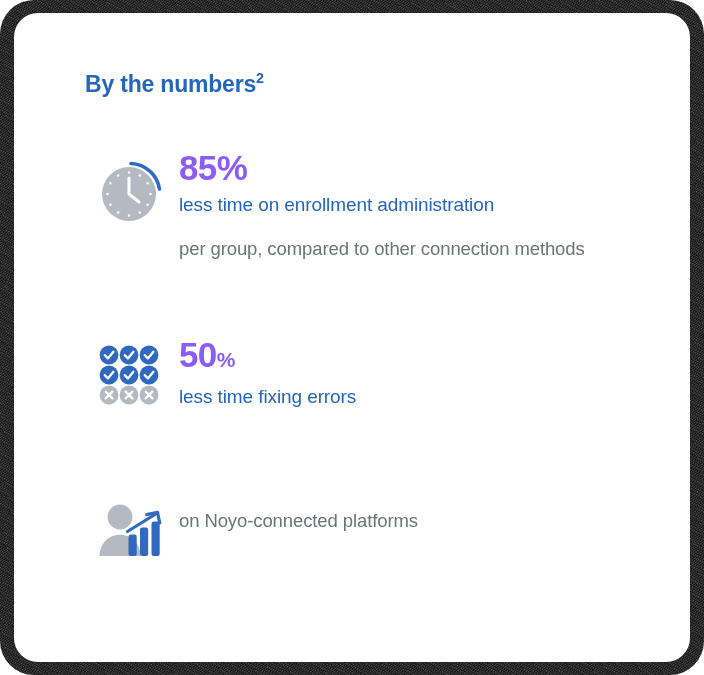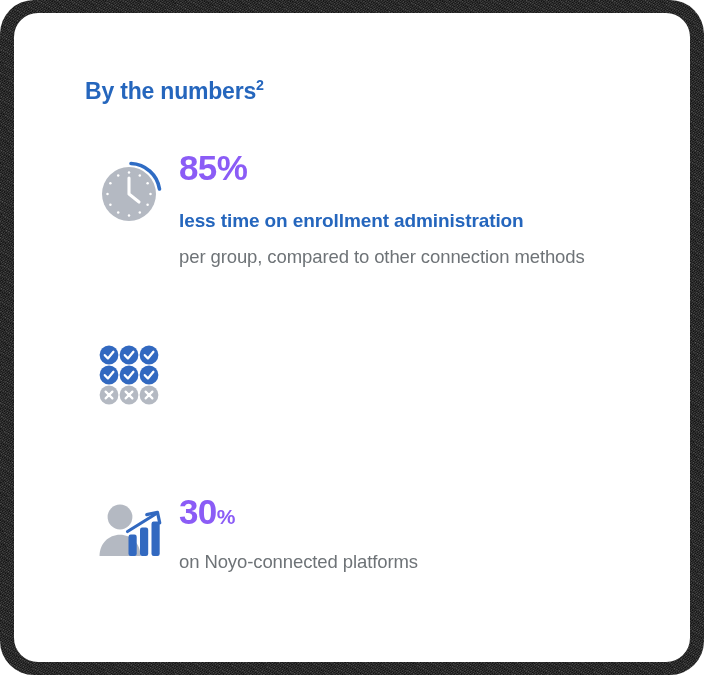--- a/index.html
+++ b/index.html
@@ -45,7 +45,7 @@
   .heading {
     position: absolute;
     left: 71px;
-    top: 65px;
+    top: 58px;
     font-size: 23px;
     font-weight: bold;
     color: #2566bd;

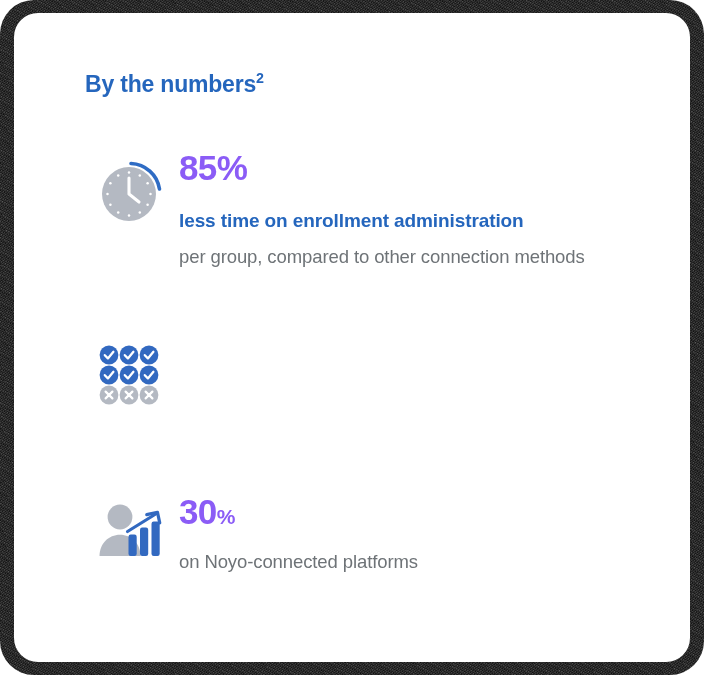--- a/index.html
+++ b/index.html
@@ -91,11 +91,11 @@
 
   .lead {
     color: #2566bd;
-    font-weight: bold;
+    font-weight: normal;
     font-size: 19px;
     line-height: 27px;
     letter-spacing: -0.1px;
-    margin-top: 17px;
+    margin-top: 1px;
   }
 
   .sub {

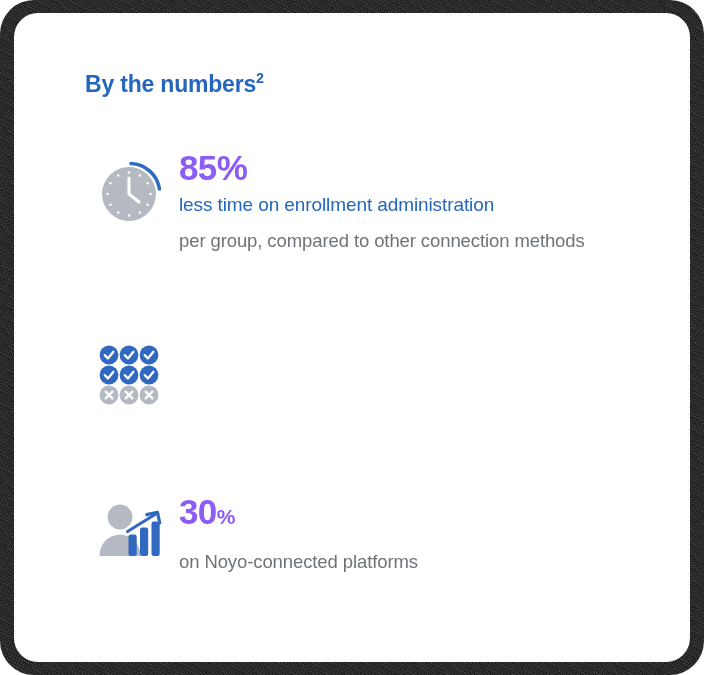--- a/index.html
+++ b/index.html
@@ -104,7 +104,7 @@
     font-size: 18.5px;
     line-height: 30px;
     letter-spacing: -0.1px;
-    margin-top: 8px;
+    margin-top: 16px;
   }
 
   

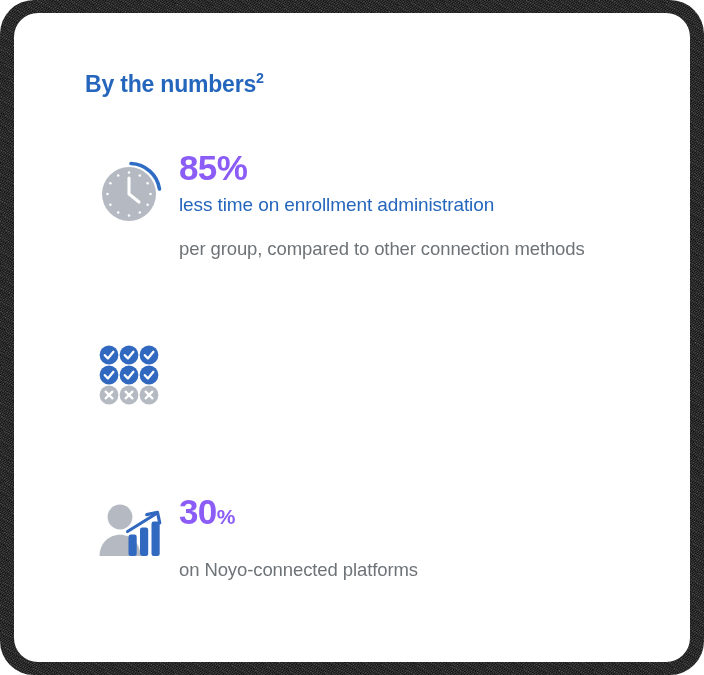--- a/index.html
+++ b/index.html
@@ -187,6 +187,7 @@
         </svg>
       </div>
       <div class="body">
+        <div class="bignum"><span>50</span><span class="pct-sm">%</span></div>
       </div>
     </div>
 

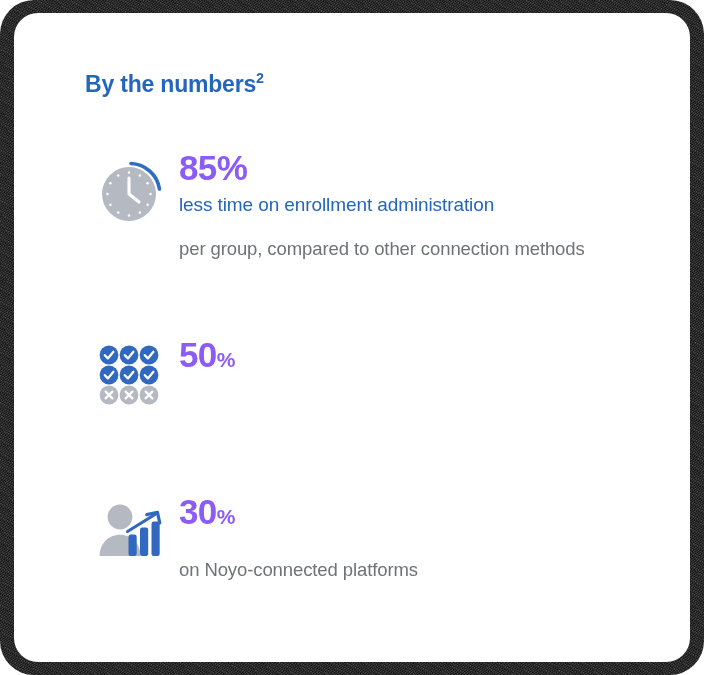--- a/index.html
+++ b/index.html
@@ -188,6 +188,7 @@
       </div>
       <div class="body">
         <div class="bignum"><span>50</span><span class="pct-sm">%</span></div>
+        <div class="lead">less time fixing errors</div>
       </div>
     </div>
 

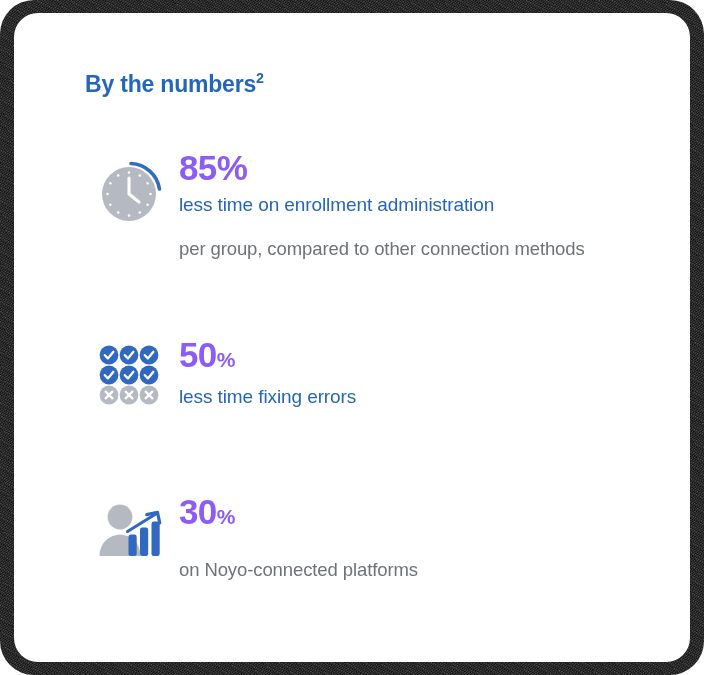--- a/index.html
+++ b/index.html
@@ -208,7 +208,6 @@
         </svg>
       </div>
       <div class="body">
-        <div class="bignum"><span>30</span><span class="pct-sm">%</span></div>
         <div class="sub">on Noyo-connected platforms</div>
       </div>
     </div>

